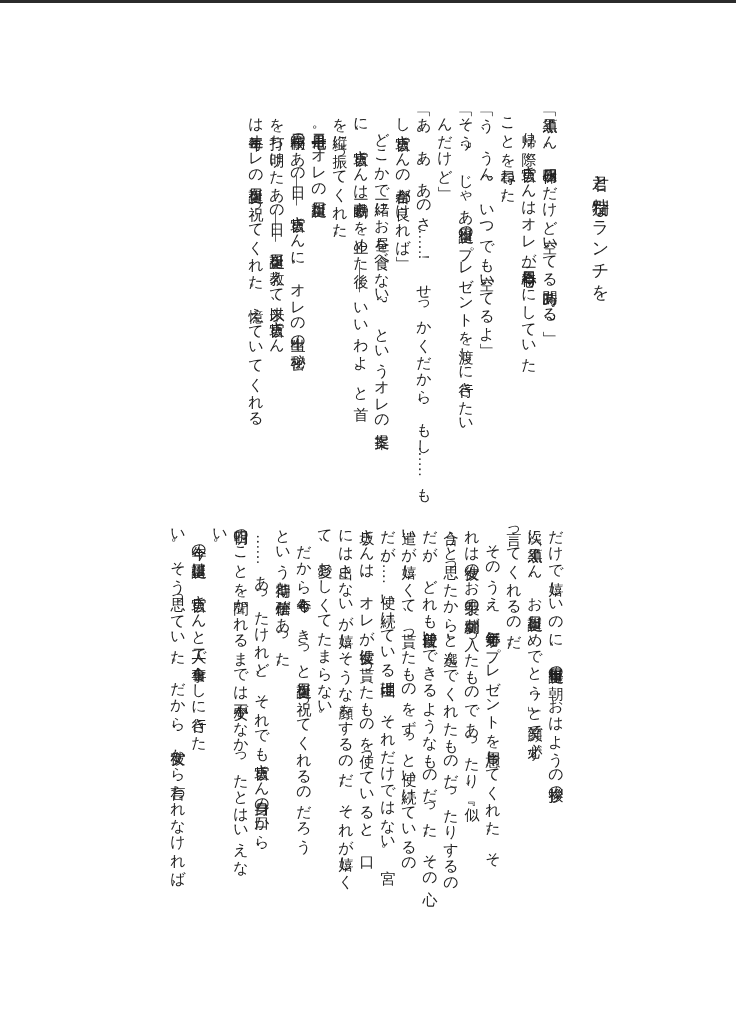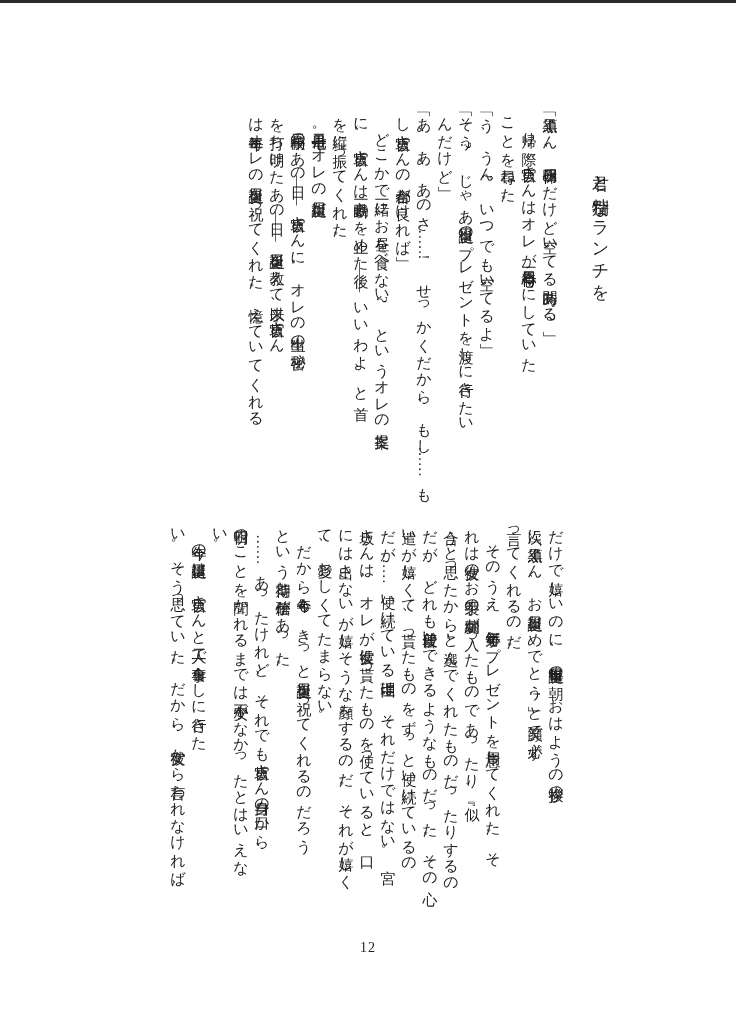--- a/index.html
+++ b/index.html
@@ -113,7 +113,6 @@
       <div class="tline">い。そう思っていた。だから、彼女から言われなければ、</div>
     </div>
 
-  <div class="page-number">12</div>
 
 </div>
 

